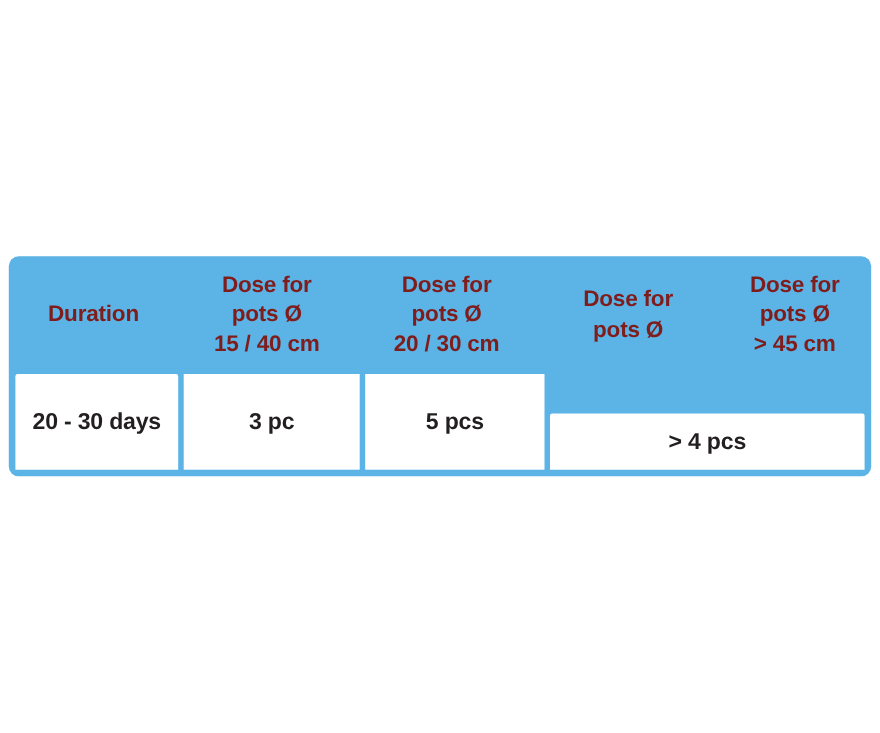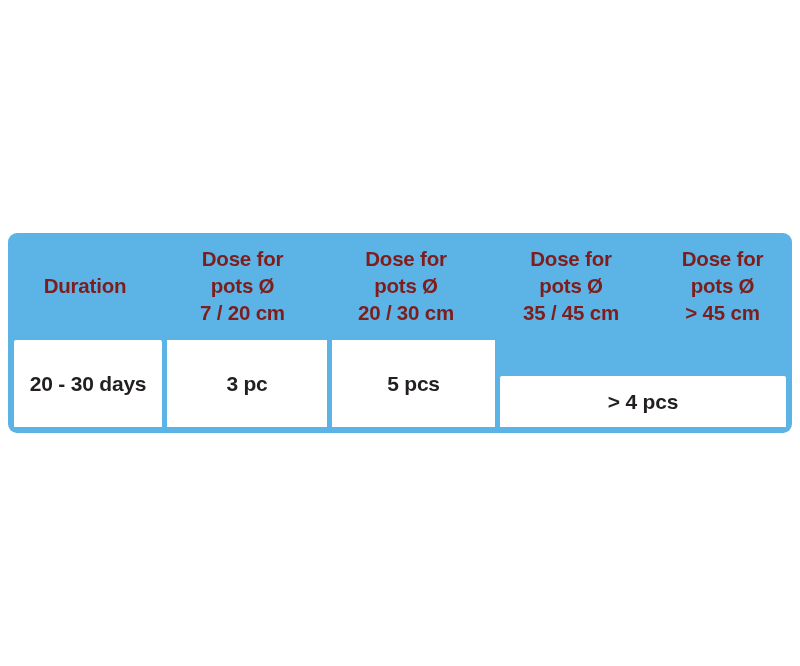--- a/index.html
+++ b/index.html
@@ -108,7 +108,7 @@
       <span class="lines">
         <span class="ln">Dose for</span>
         <span class="ln">pots Ø</span>
-        <span class="ln">7 / 20 cm</span>
+        <span class="ln">15 / 40 cm</span>
       </span>
     </div>
 

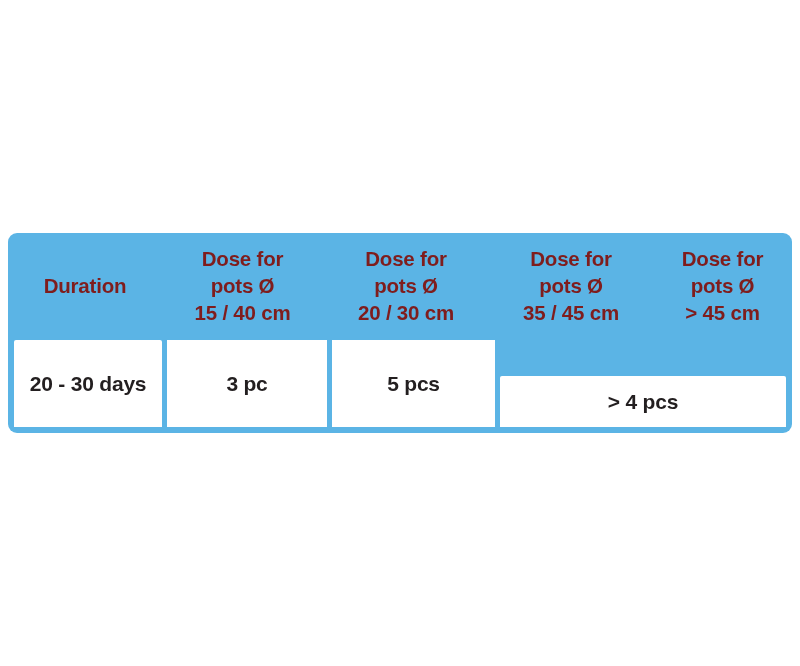--- a/index.html
+++ b/index.html
@@ -124,7 +124,6 @@
       <span class="lines">
         <span class="ln">Dose for</span>
         <span class="ln">pots Ø</span>
-        <span class="ln">35 / 45 cm</span>
       </span>
     </div>
 

